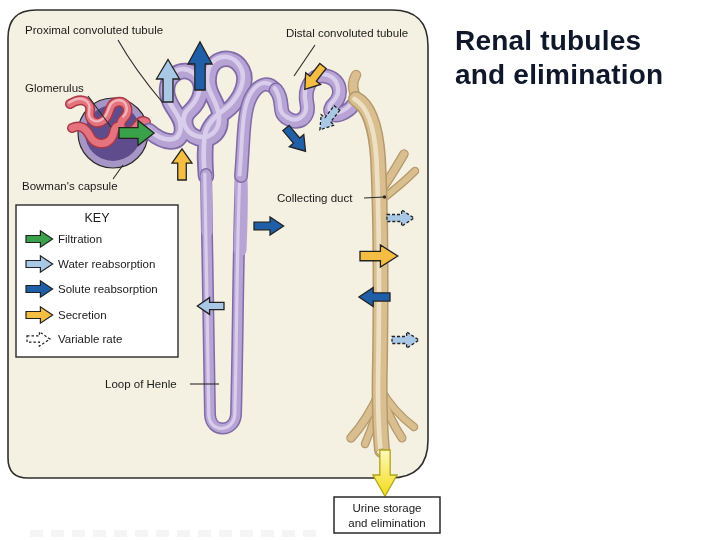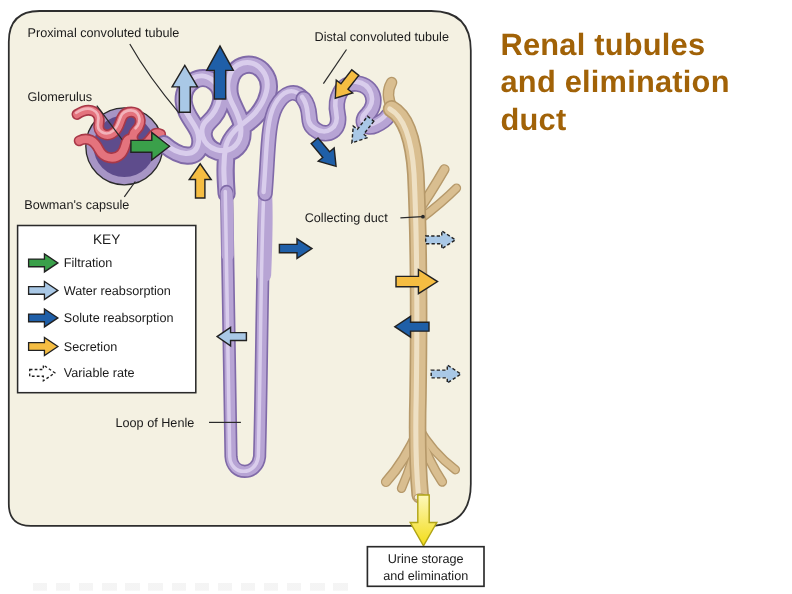--- a/index.html
+++ b/index.html
@@ -15,7 +15,7 @@
   .leader{stroke:#2a2a2a;stroke-width:1.1;fill:none;}
   .slide-title{
     position:absolute;left:455px;top:24px;width:255px;
-    font-size:28px;font-weight:700;line-height:34px;color:#a16207;
+    font-size:28px;font-weight:700;line-height:34px;color:#0f172a;
     letter-spacing:.2px;
   }
   .clipped-text{

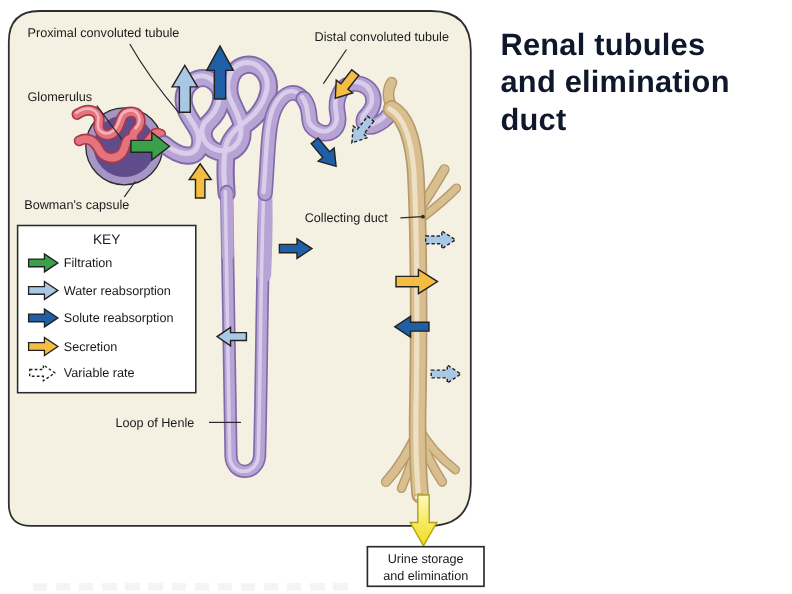--- a/index.html
+++ b/index.html
@@ -167,7 +167,6 @@
 <div class="slide-title">
   <div>Renal tubules</div>
   <div>and elimination</div>
-  <div>duct</div>
 </div>
 
 <div class="clipped-text"></div>

